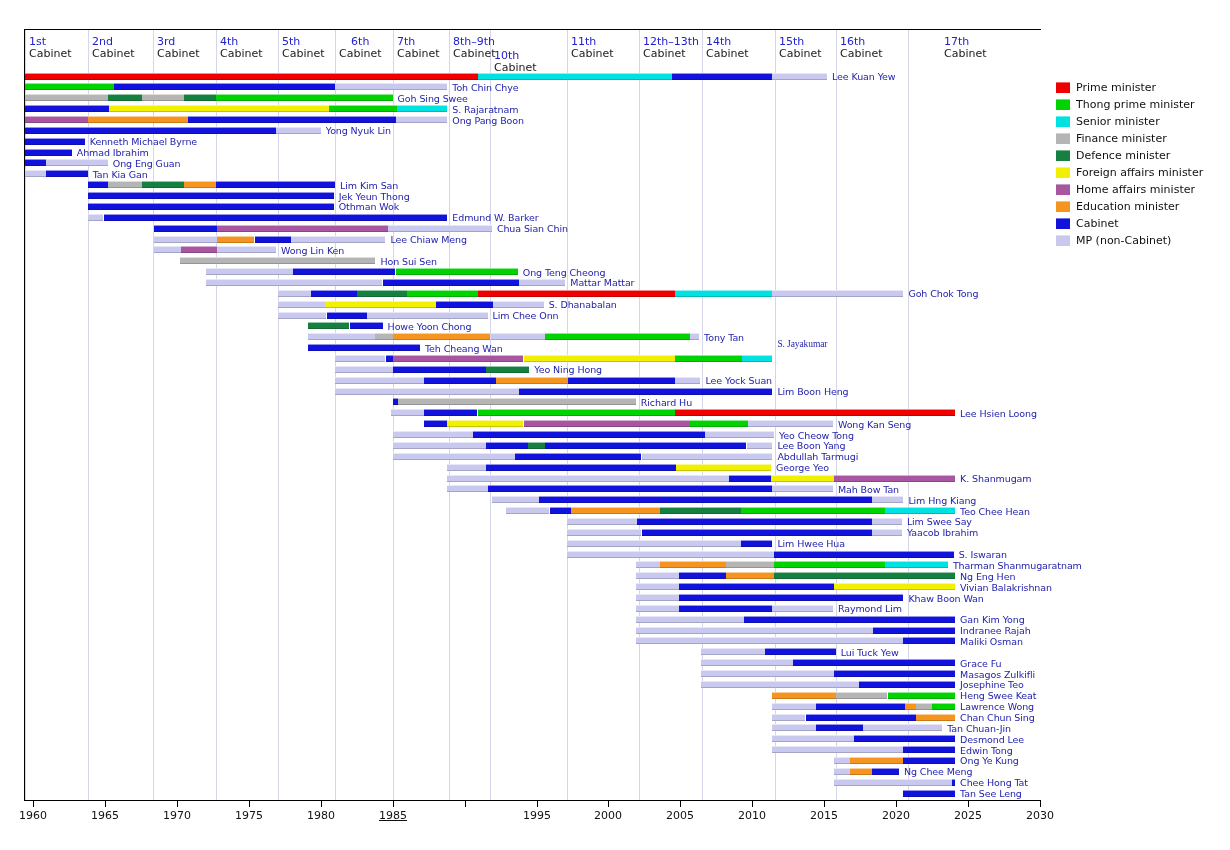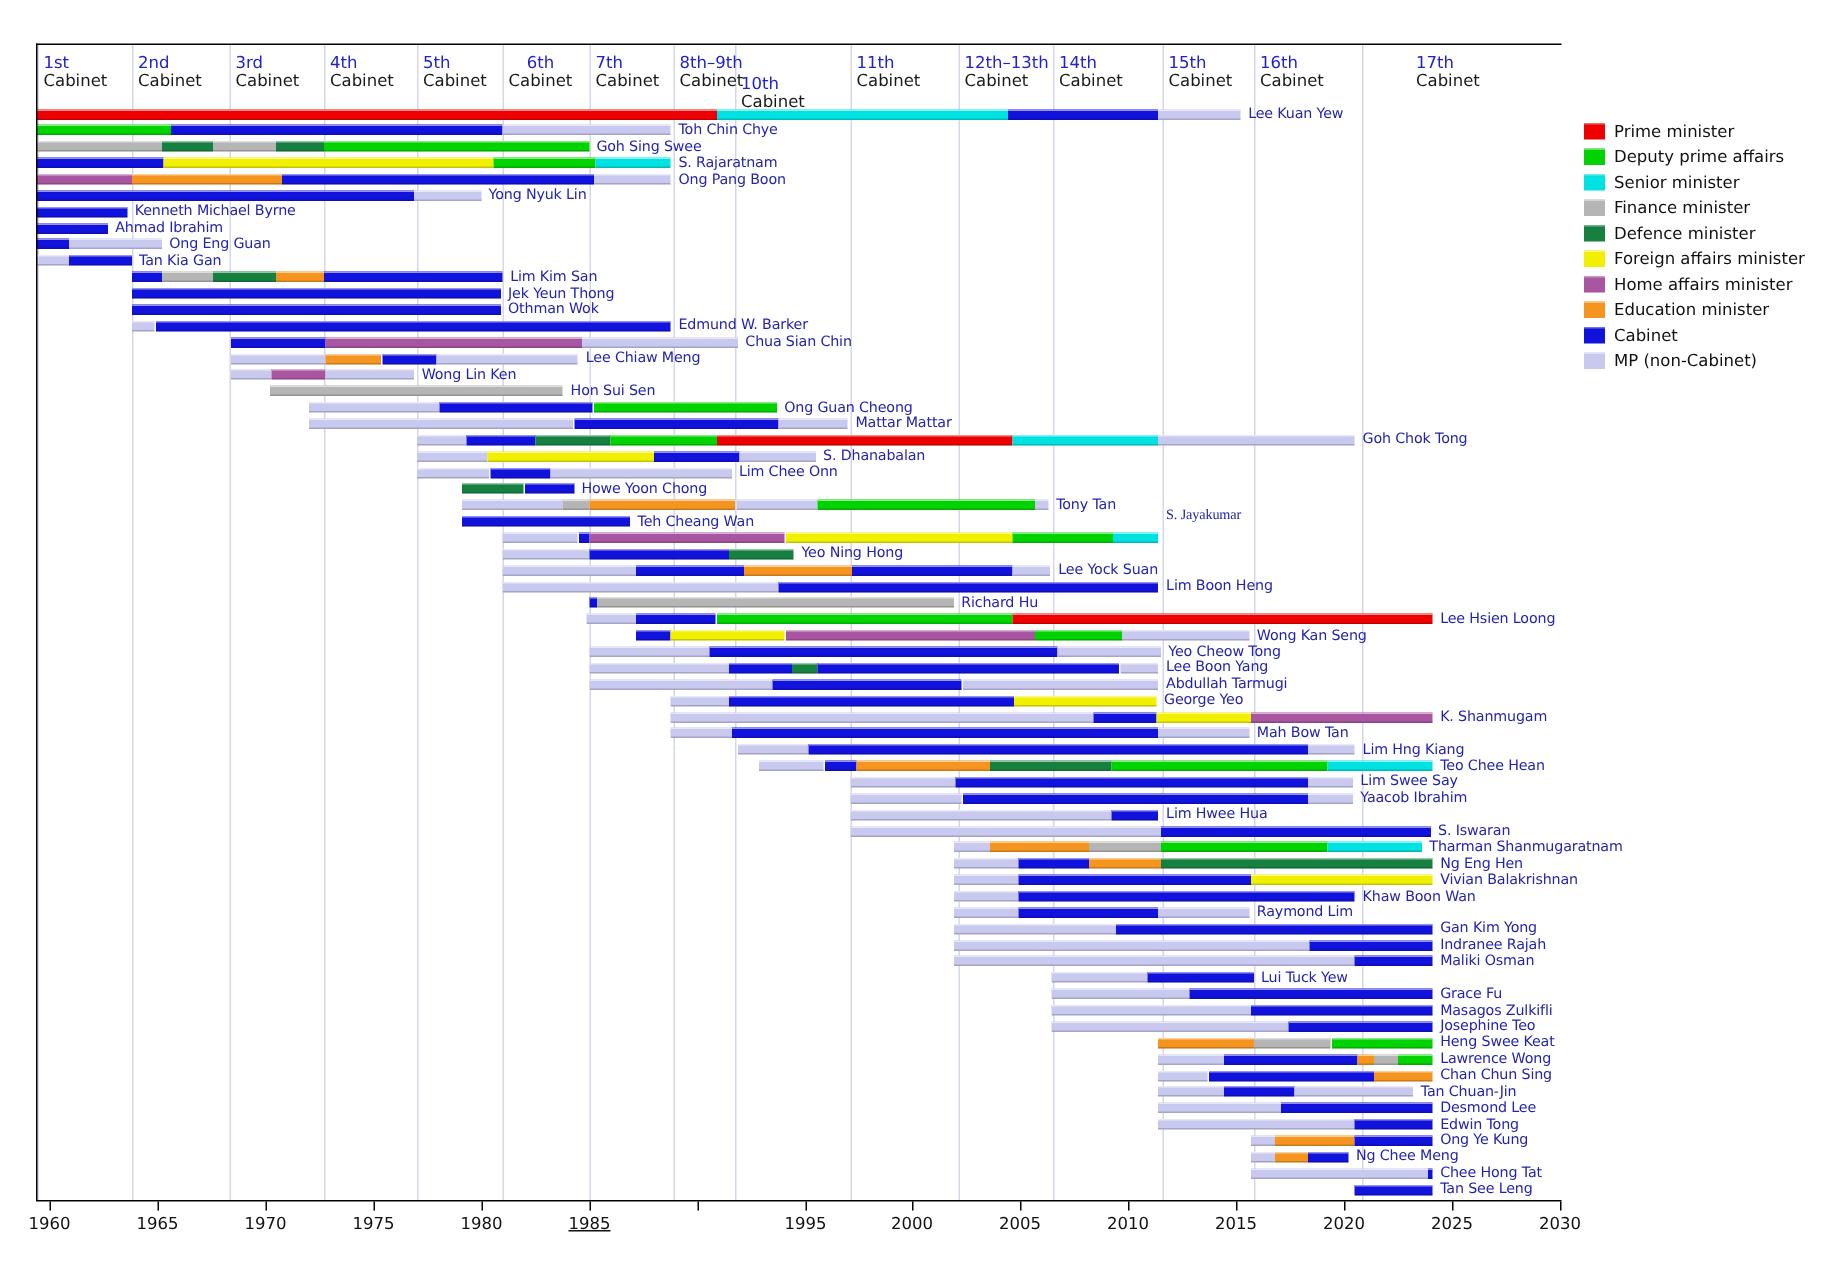--- a/index.html
+++ b/index.html
@@ -549,7 +549,7 @@
       </div>
       <div class="legend-item" style="top: 17px; left: 0px;">
         <span class="legend-swatch" style="background: rgb(0, 211, 0);"></span>
-        <span class="legend-label">Deputy prime affairs</span>
+        <span class="legend-label">Thong prime minister</span>
       </div>
       <div class="legend-item" style="top: 34px; left: 0px;">
         <span class="legend-swatch" style="background: rgb(0, 226, 226);"></span>

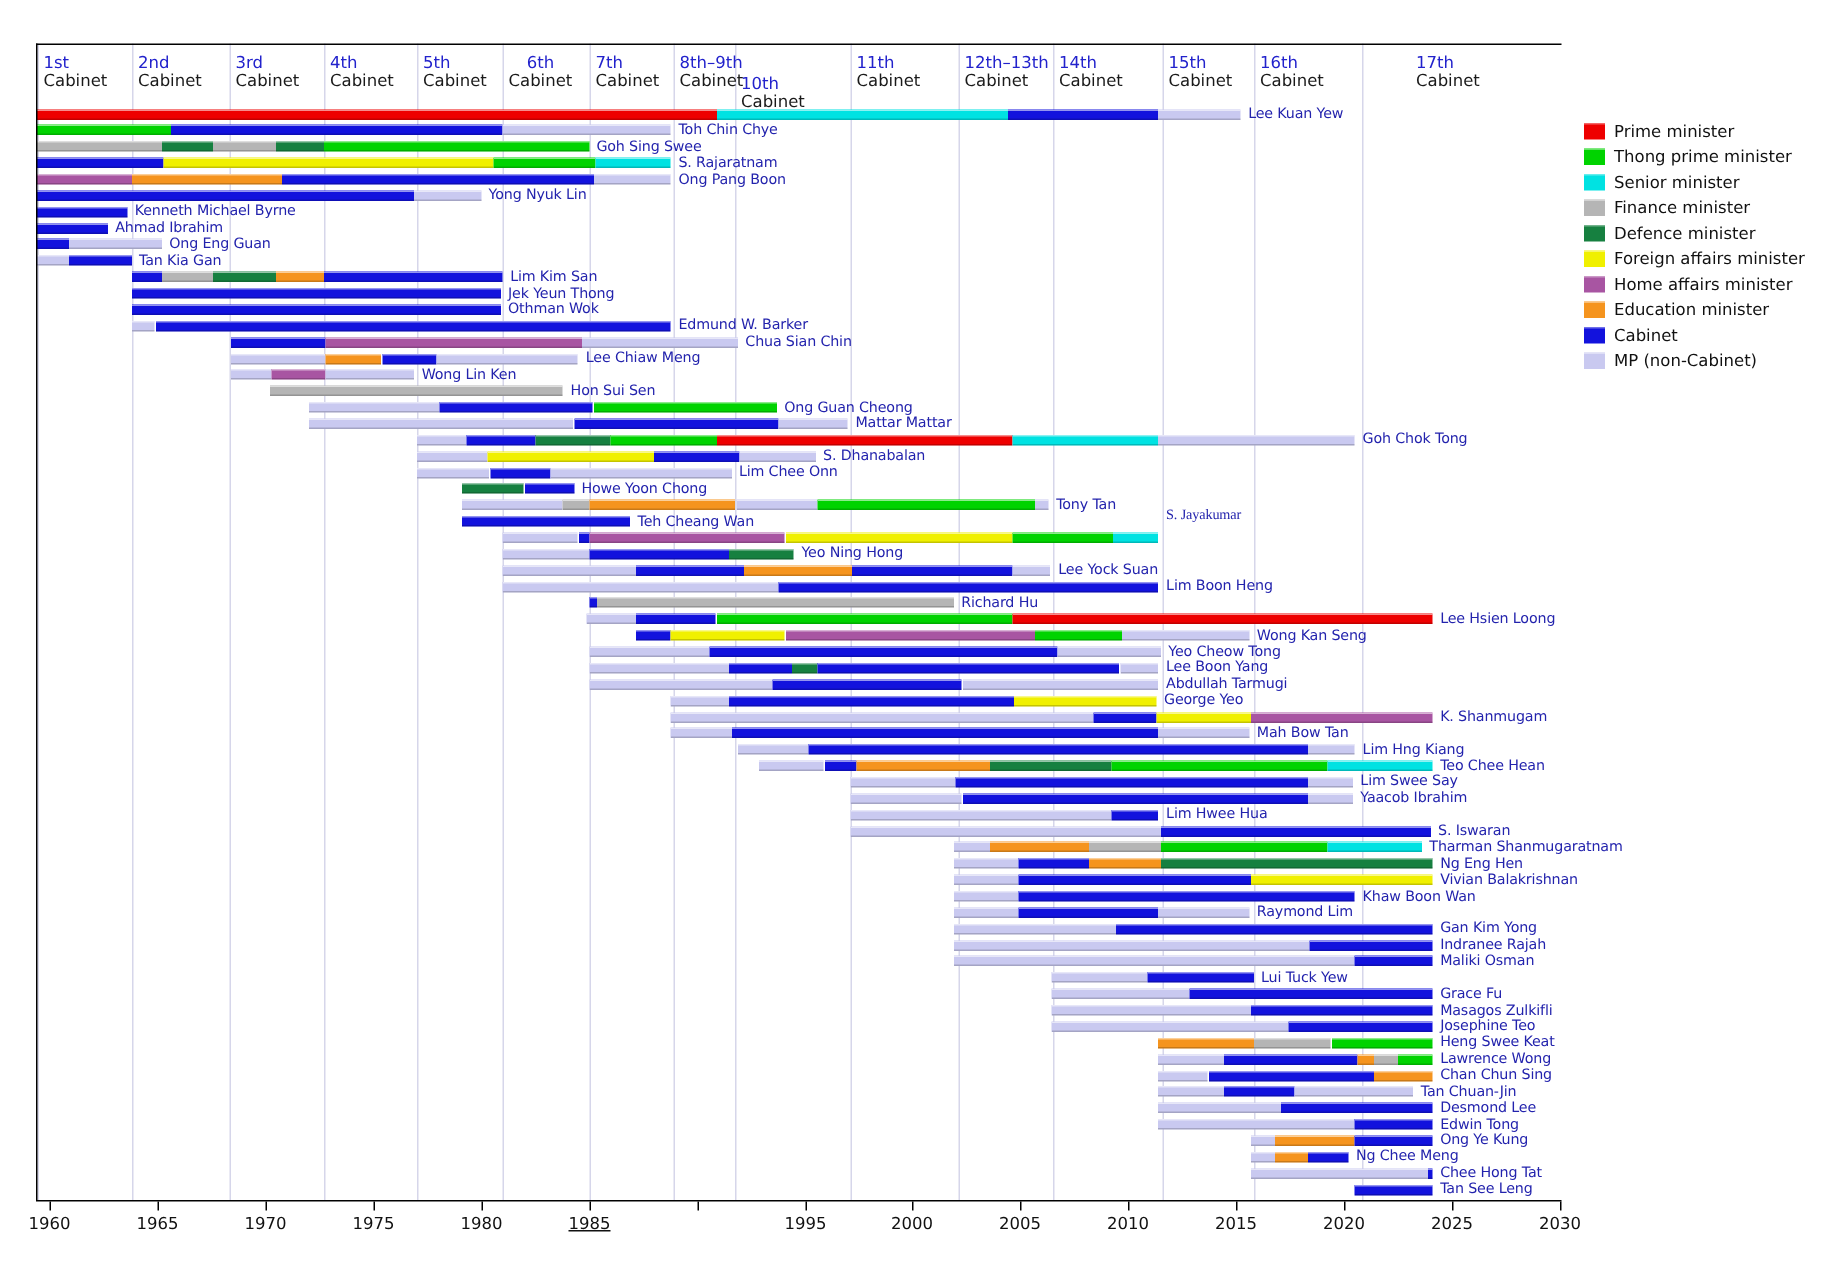--- a/index.html
+++ b/index.html
@@ -209,7 +209,7 @@
         <div class="bar" title="Ong Teng Cheong" style="left: 205.6px; width: 87.8px; top: 268.1px; background: rgb(201, 201, 240);"></div>
         <div class="bar" title="Ong Teng Cheong" style="left: 293.4px; width: 102.1px; top: 268.1px; background: rgb(18, 18, 221);"></div>
         <div class="bar" title="Ong Teng Cheong" style="left: 395.5px; width: 122.3px; top: 268.1px; background: rgb(0, 211, 0);"></div>
-        <div class="person-name" style="left: 522.8px; top: 271.6px;">Ong Guan Cheong</div>
+        <div class="person-name" style="left: 522.8px; top: 271.6px;">Ong Teng Cheong</div>
       </div>
       <div>
         <div class="bar" title="Ahmad Mattar" style="left: 205.6px; width: 176.9px; top: 278.9px; background: rgb(201, 201, 240);"></div>

